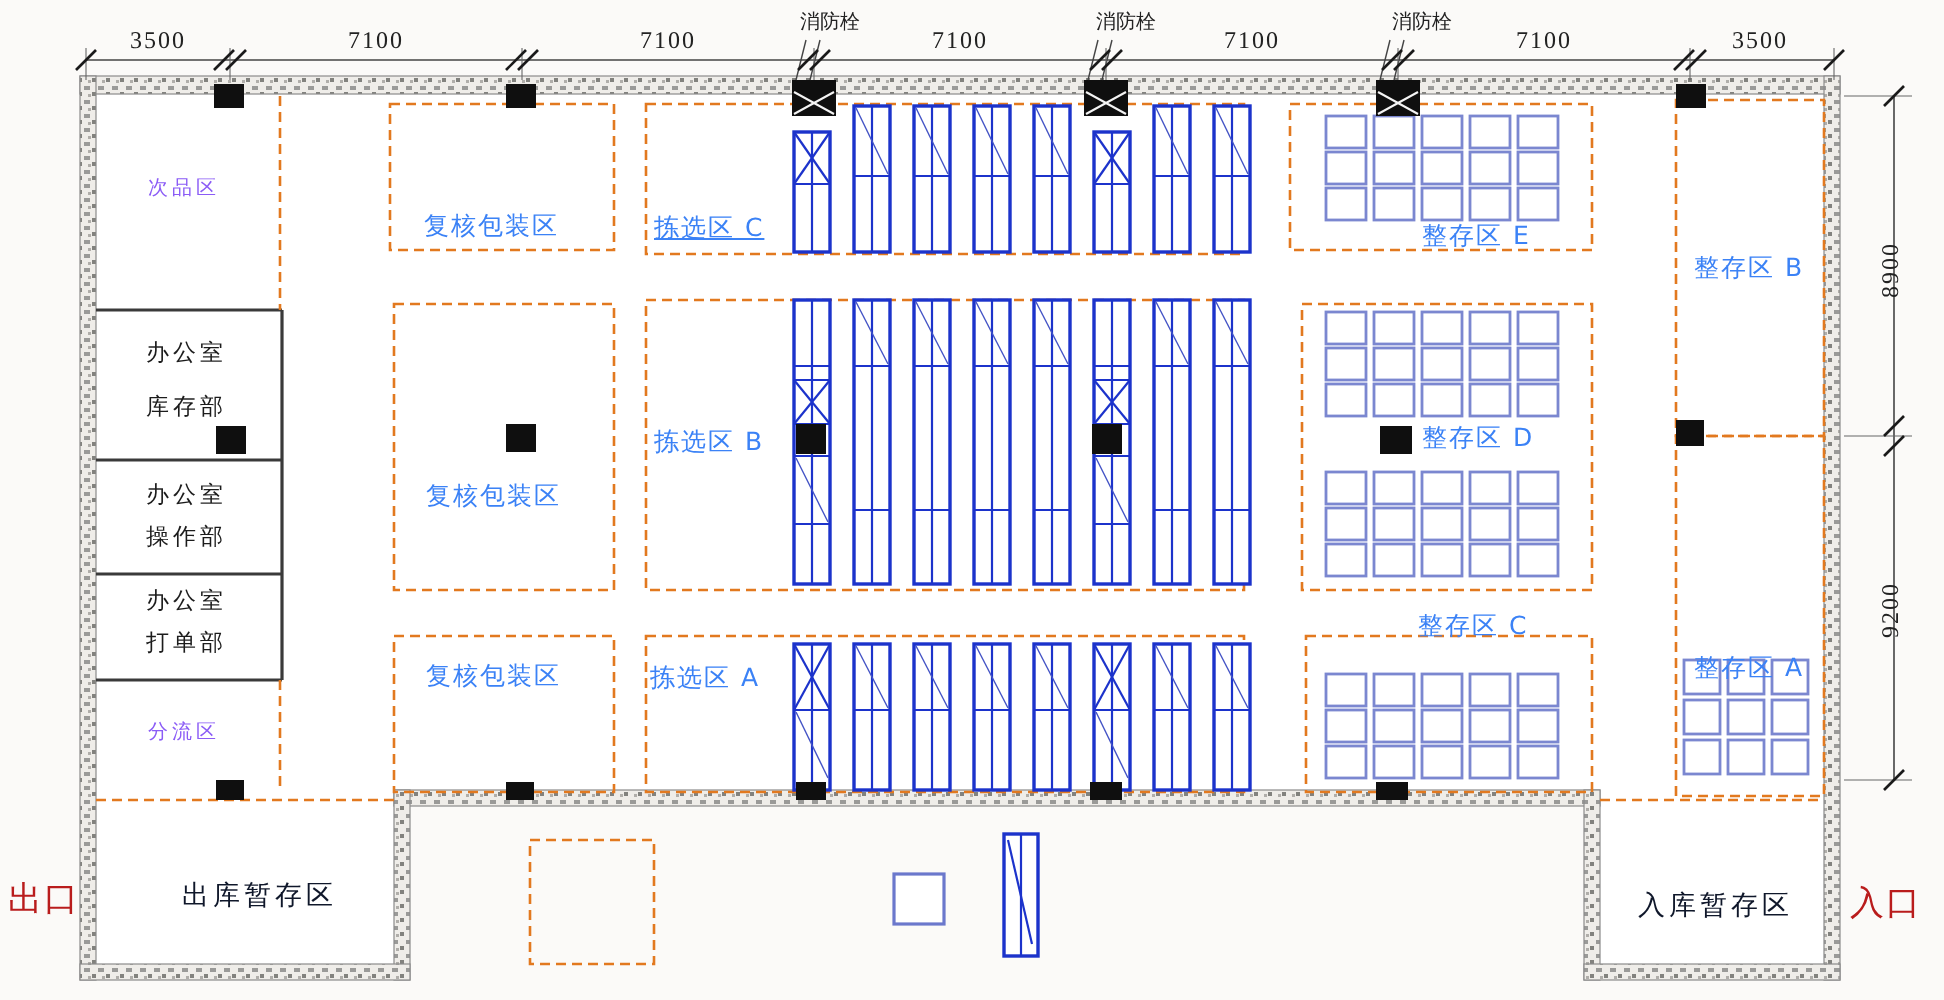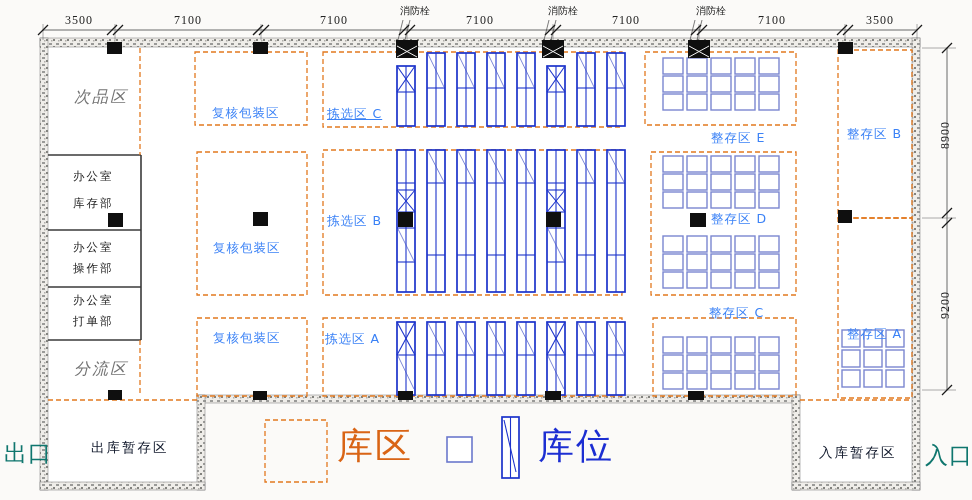--- a/index.html
+++ b/index.html
@@ -12,7 +12,7 @@
   .rot{transform:rotate(-90deg);transform-origin:center;width:40px;height:14px;line-height:14px;text-align:center;}
   .office{font-size:11.5px;color:#1c1c1c;letter-spacing:2px;}
   .zone{font-size:12.5px;color:#3b82f6;letter-spacing:1px;}
-  .zone-salmon{font-size:16px;color:#737373;letter-spacing:2px;font-style:italic;}
+  .zone-salmon{font-size:10px;color:#8b5cf6;letter-spacing:2px;}
   .stag{font-size:13.5px;color:#0f172a;letter-spacing:2px;}
   .gate{font-size:23px;color:#0f766e;font-weight:500;letter-spacing:1px;}
   .legend-zone{font-size:36px;color:#d96415;letter-spacing:2px;}

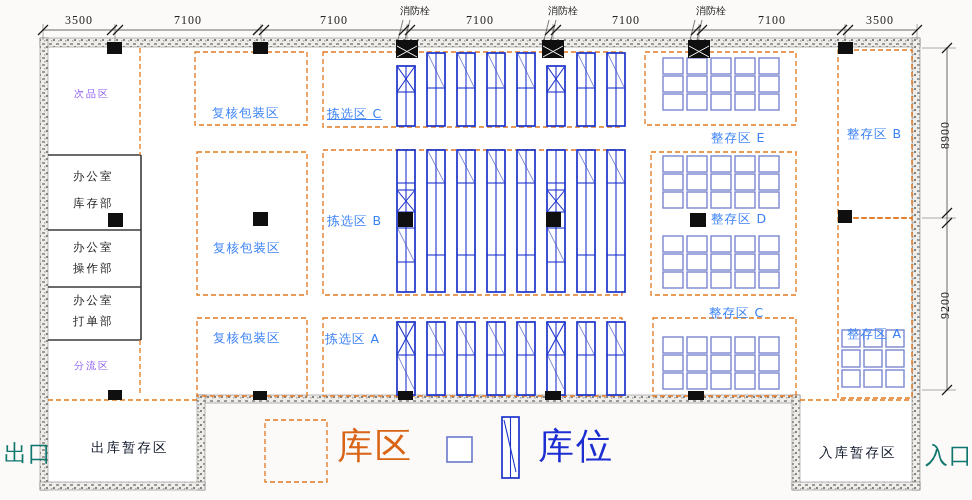--- a/index.html
+++ b/index.html
@@ -374,7 +374,7 @@
   <div class="lbl zone" style="left:327px;top:213px;">拣选区 B</div>
   <div class="lbl zone" style="left:325px;top:331px;">拣选区 A</div>
 
-  <div class="lbl zone" style="left:711px;top:110px;margin-top:20px;">整存区 E</div>
+  <div class="lbl zone" style="left:711px;top:110px;">整存区 E</div>
   <div class="lbl zone" style="left:711px;top:211px;">整存区 D</div>
   <div class="lbl zone" style="left:709px;top:305px;">整存区 C</div>
   <div class="lbl zone" style="left:847px;top:126px;">整存区 B</div>

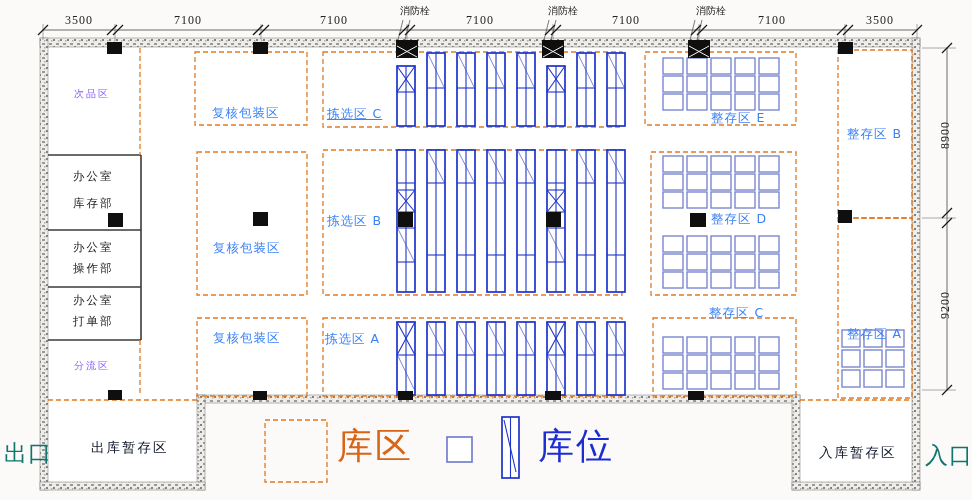--- a/index.html
+++ b/index.html
@@ -14,7 +14,7 @@
   .zone{font-size:12.5px;color:#3b82f6;letter-spacing:1px;}
   .zone-salmon{font-size:10px;color:#8b5cf6;letter-spacing:2px;}
   .stag{font-size:13.5px;color:#0f172a;letter-spacing:2px;}
-  .gate{font-size:23px;color:#0f766e;font-weight:500;letter-spacing:1px;}
+  .gate{font-size:17px;color:#b91c1c;font-weight:500;letter-spacing:1px;}
   .legend-zone{font-size:36px;color:#d96415;letter-spacing:2px;}
   .legend-slot{font-size:36px;color:#1c2ed2;letter-spacing:2px;}
   

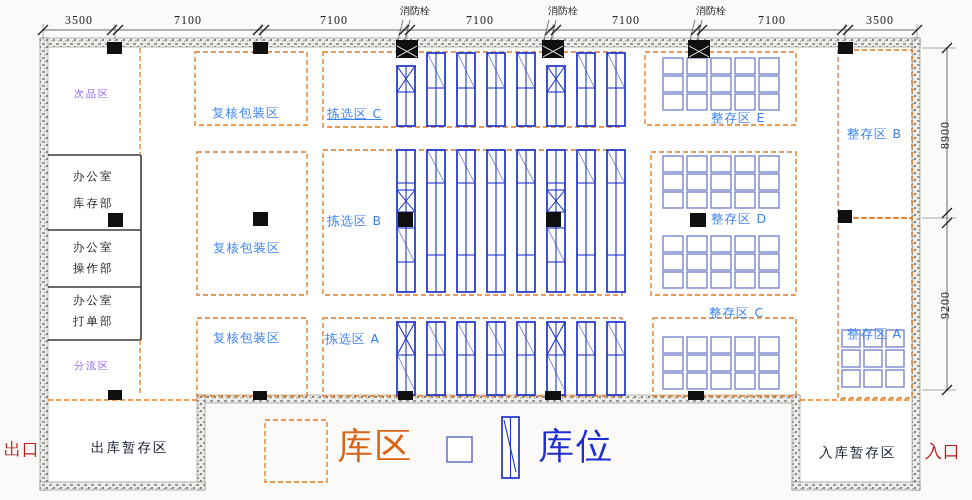--- a/index.html
+++ b/index.html
@@ -383,7 +383,6 @@
   <div class="lbl stag" style="left:91px;top:439px;">出库暂存区</div>
   <div class="lbl stag" style="left:819px;top:444px;">入库暂存区</div>
 
-  <div class="lbl legend-zone" style="left:337px;top:422px;">库区</div>
   <div class="lbl legend-slot" style="left:538px;top:422px;">库位</div>
 </div>
 

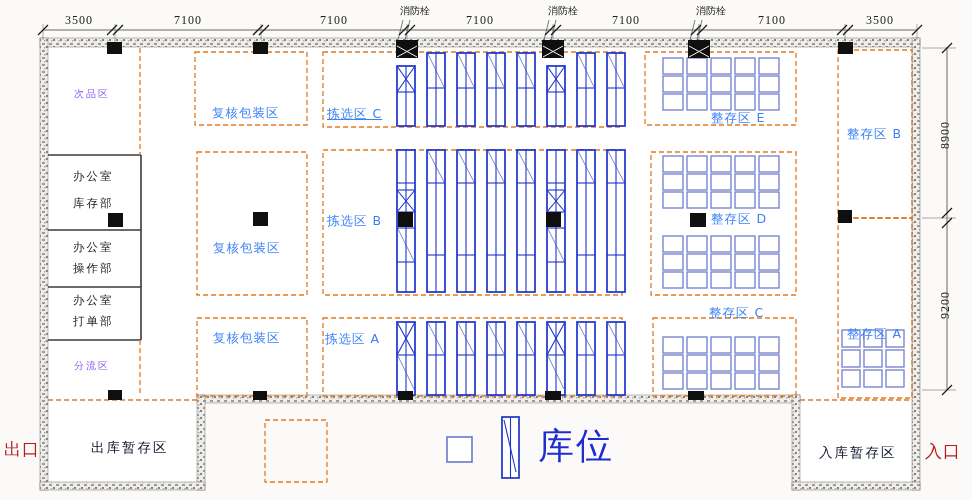--- a/index.html
+++ b/index.html
@@ -383,7 +383,6 @@
   <div class="lbl stag" style="left:91px;top:439px;">出库暂存区</div>
   <div class="lbl stag" style="left:819px;top:444px;">入库暂存区</div>
 
-  <div class="lbl legend-slot" style="left:538px;top:422px;">库位</div>
 </div>
 
 </body></html>

